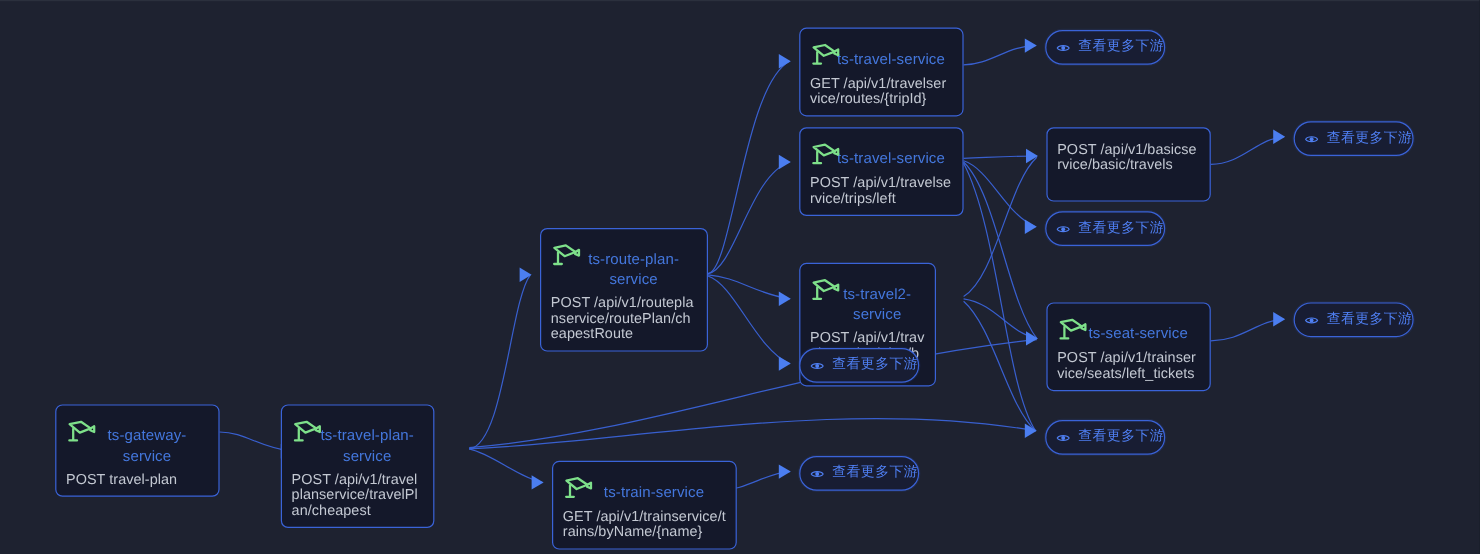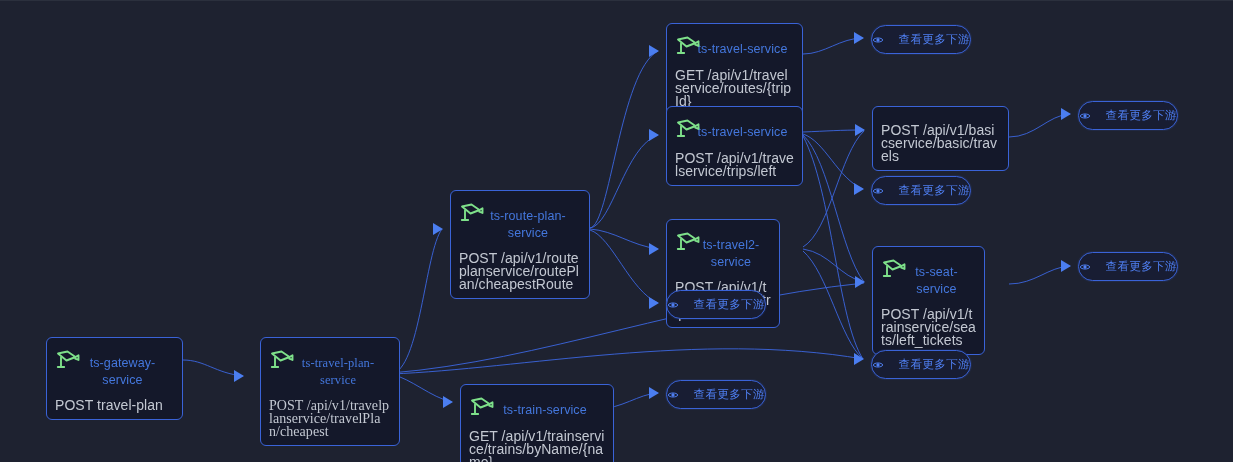--- a/index.html
+++ b/index.html
@@ -73,7 +73,7 @@
     height: 29px;
     display: flex;
     align-items: center;
-    justify-content: space-between;
+    justify-content: flex-end;
     gap: 7px;
     color: #4f7ff2;
     font-size: 11.5px;

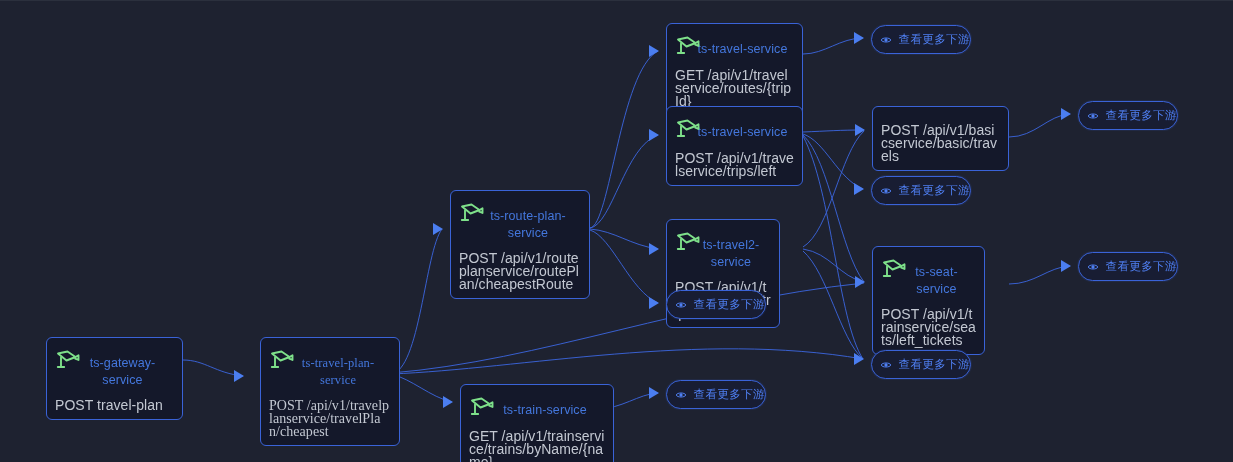--- a/index.html
+++ b/index.html
@@ -58,11 +58,11 @@
   }
   .node-desc {
     color: #c3c8d2;
-    font-size: 14px;
+    font-size: 12px;
     line-height: 13px;
     letter-spacing: .05px;
     word-break: break-all;
-    margin-top: 11px;
+    margin-top: 5px;
   }
   .pill {
     position: absolute;

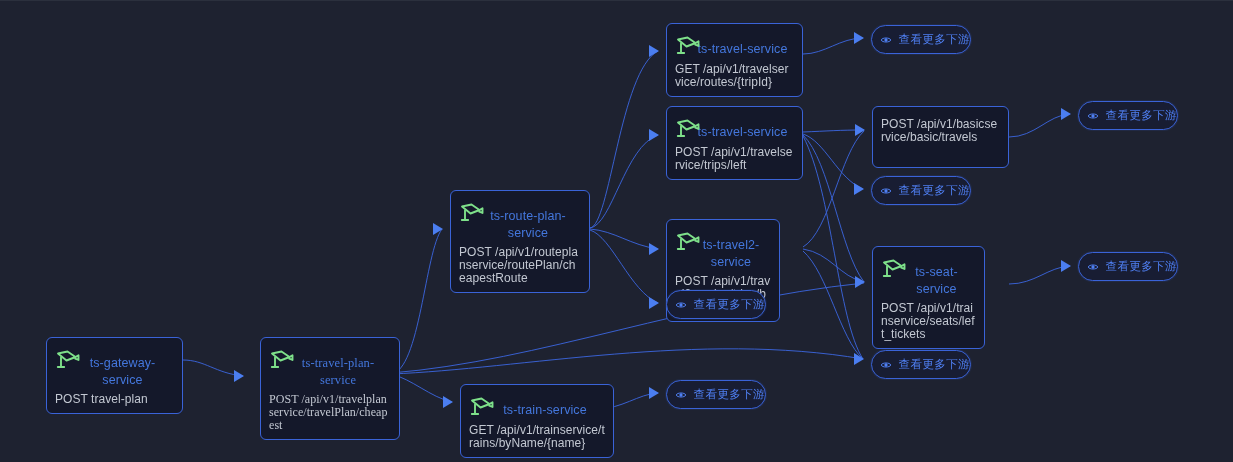--- a/index.html
+++ b/index.html
@@ -211,7 +211,7 @@
       <div class="node" style="left: 872px; top: 105px; width: 137px; min-height: 62px;">
         <div class="node-desc">POST /api/v1/basicservice/basic/travels</div>
       </div>
-      <div class="node" style="left: 872px; top: 245px; width: 113px; min-height: 62px;">
+      <div class="node" style="left: 872px; top: 251px; width: 137px; min-height: 62px;">
         <div class="node-head">
           <svg class="cam-icon" viewBox="0 0 26 24">
             <g fill="none" stroke="#7ee08a" stroke-width="1.9" stroke-linejoin="round" stroke-linecap="round">

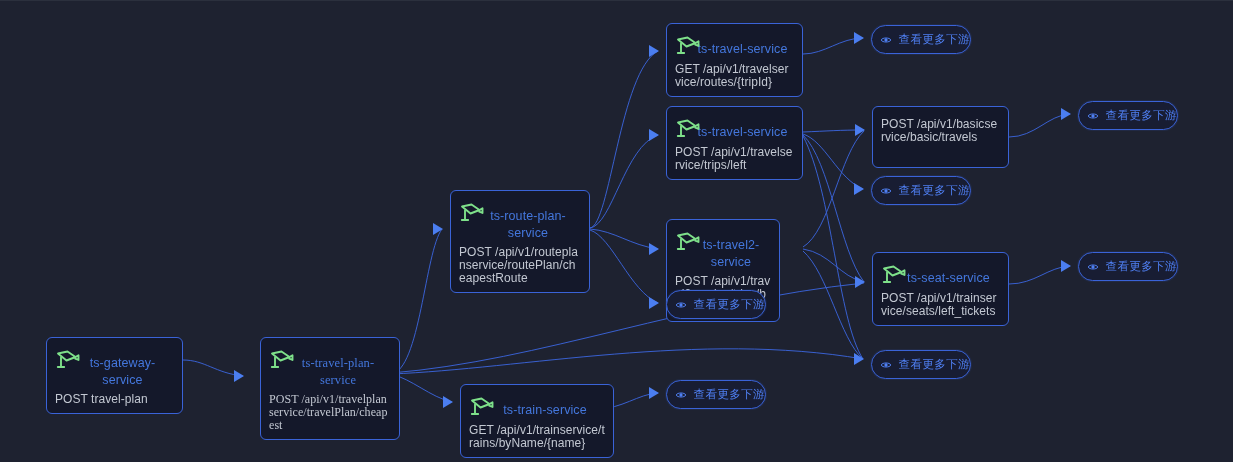--- a/index.html
+++ b/index.html
@@ -143,7 +143,7 @@
         </div>
         <div class="node-desc">POST travel-plan</div>
       </div>
-      <div class="node" style="left: 260px; top: 336px; width: 140px; min-height: 74px; font-family: Liberation Serif, serif;">
+      <div class="node" style="left: 234px; top: 336px; width: 128px; min-height: 74px;">
         <div class="node-head">
           <svg class="cam-icon" viewBox="0 0 26 24">
             <g fill="none" stroke="#7ee08a" stroke-width="1.9" stroke-linejoin="round" stroke-linecap="round">

